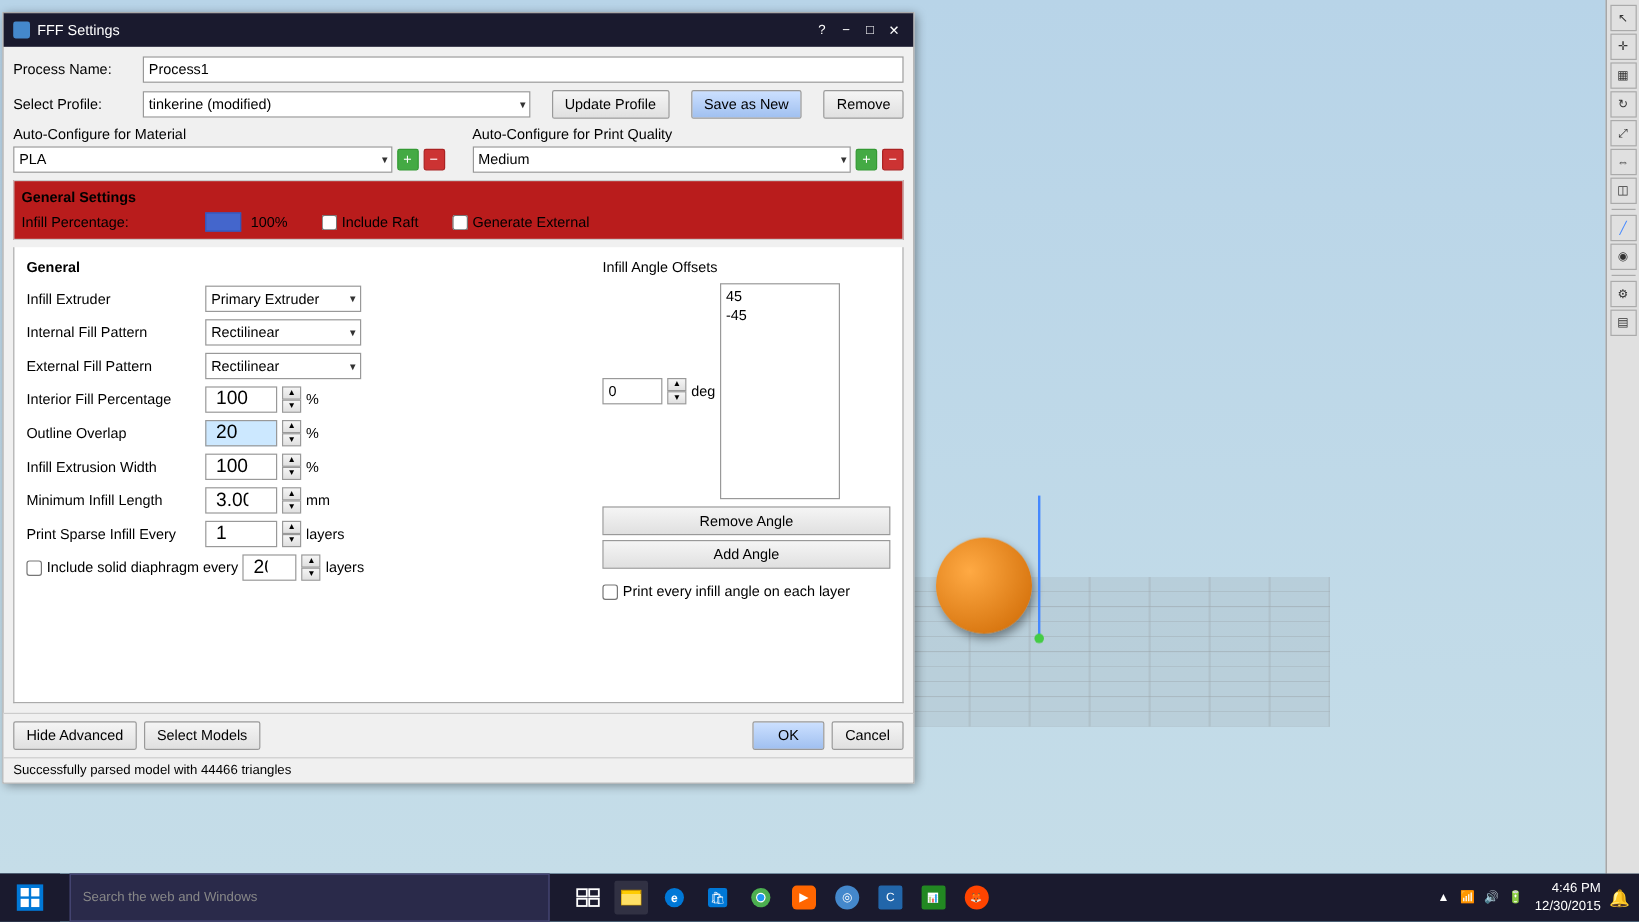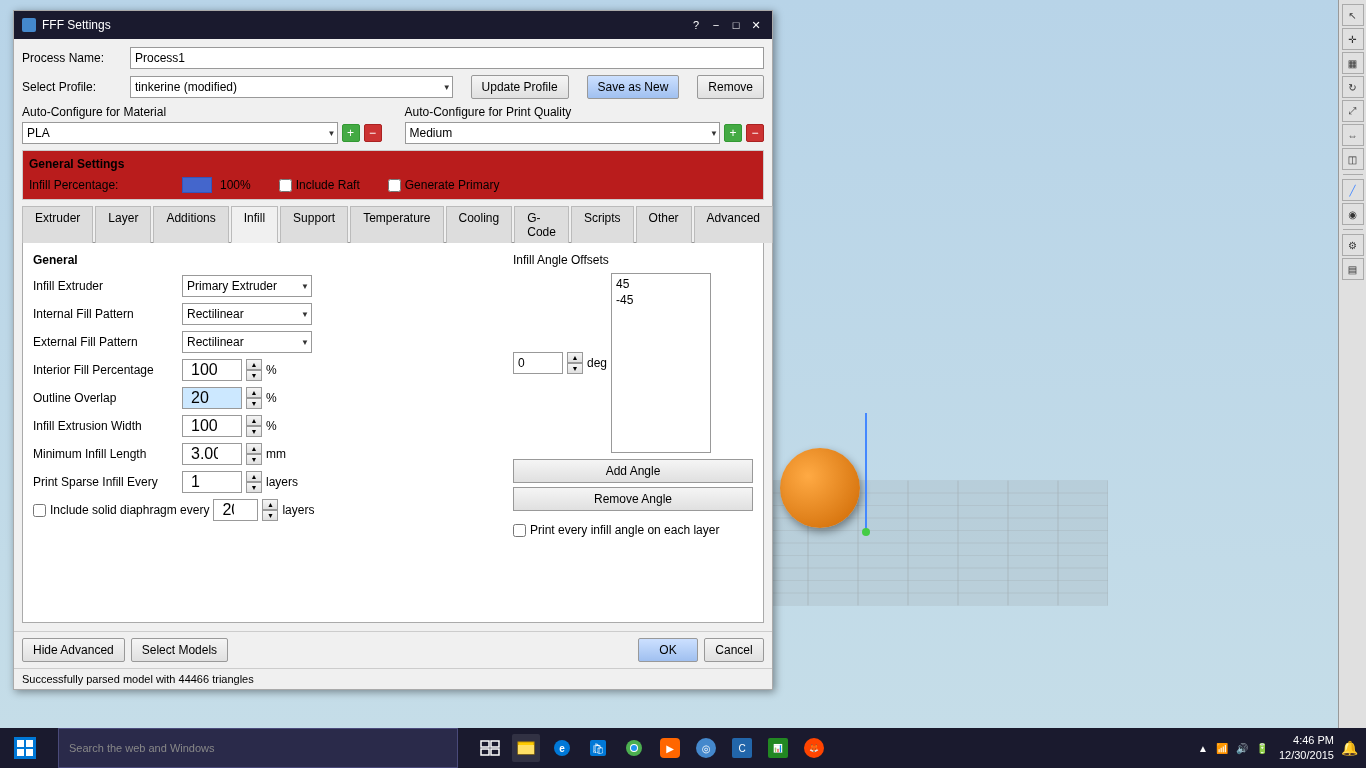--- a/index.html
+++ b/index.html
@@ -17,7 +17,7 @@
     .toolbar-separator { width: 20px; height: 1px; background: #aaa; margin: 2px 0; }
 
     
-    .dialog { position: absolute; top: 10px; left: 13px; width: 760px; background: #f0f0f0; border: 1px solid #aaa; box-shadow: 2px 2px 8px rgba(0,0,0,0.4); z-index: 100; }
+    .dialog { position: absolute; top: 10px; left: 2px; width: 760px; background: #f0f0f0; border: 1px solid #aaa; box-shadow: 2px 2px 8px rgba(0,0,0,0.4); z-index: 100; }
     .dialog-titlebar { background: #1a1a2e; color: white; padding: 4px 8px; display: flex; align-items: center; justify-content: space-between; height: 28px; }
     .dialog-titlebar-left { display: flex; align-items: center; gap: 6px; }
     .dialog-titlebar-icon { width: 14px; height: 14px; background: #4488cc; border-radius: 2px; }

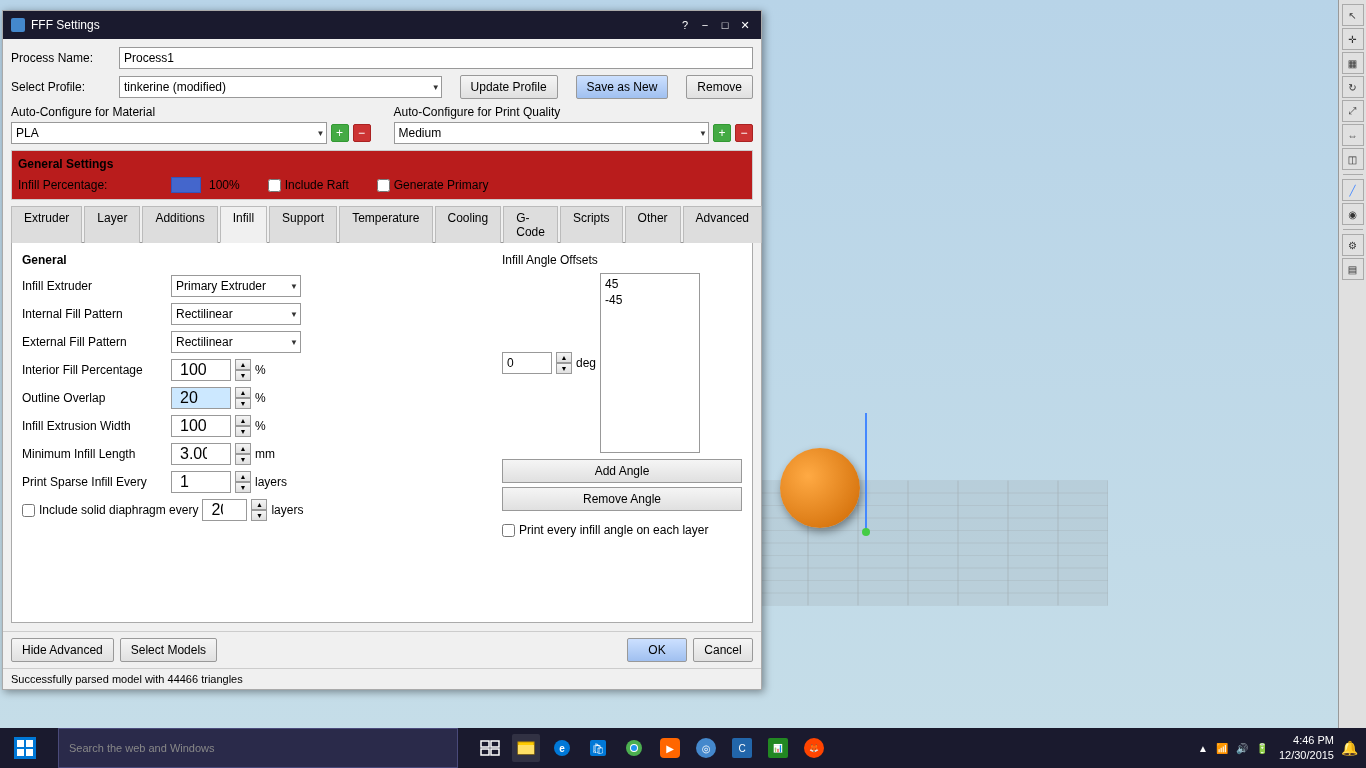--- a/index.html
+++ b/index.html
@@ -255,7 +255,7 @@
           </div>
           <div style="display:flex;align-items:center;gap:4px;margin-left:20px">
             <input type="checkbox" style="">
-            <label class="checkbox-label">Generate Primary</label>
+            <label class="checkbox-label">Generate External</label>
           </div>
         </div>
       </div>

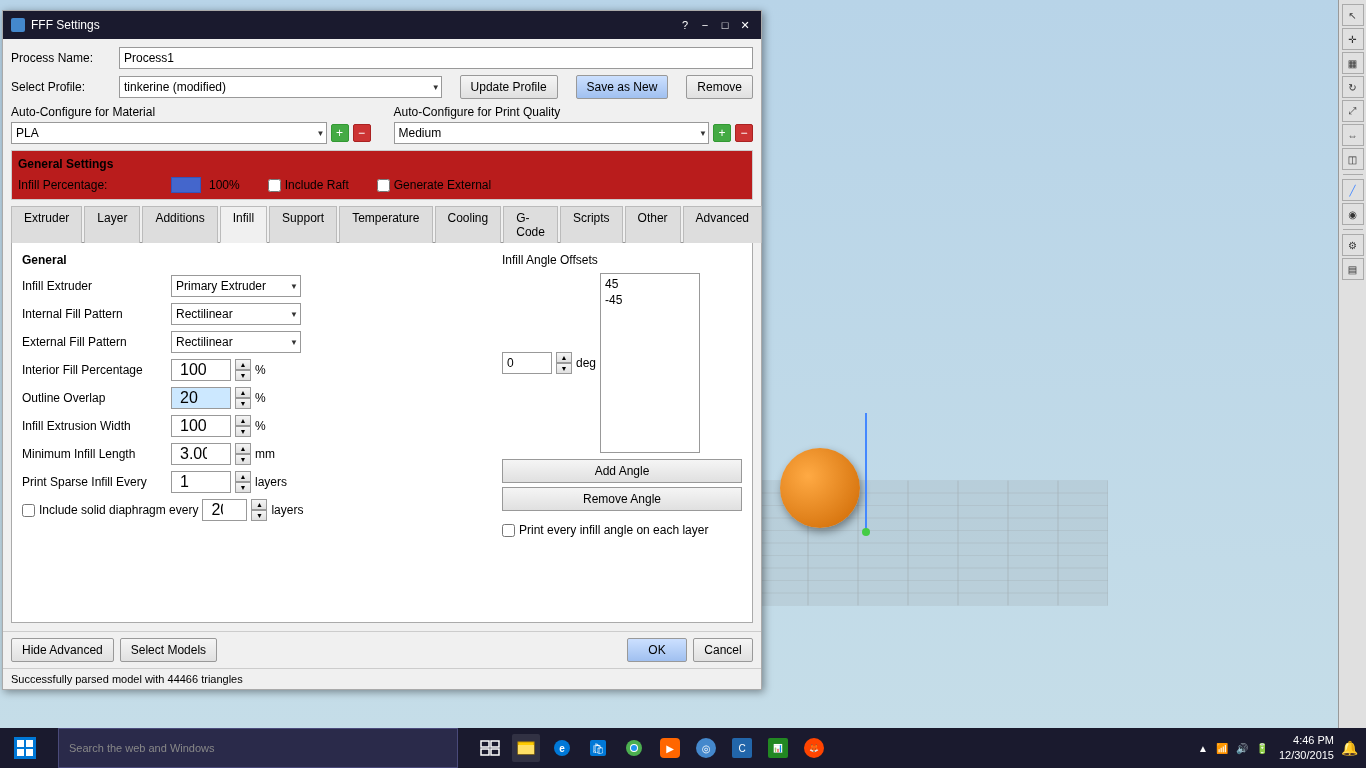--- a/index.html
+++ b/index.html
@@ -260,19 +260,6 @@
         </div>
       </div>
 
-      <div class="tabs-container">
-        <div class="tab">Extruder</div>
-        <div class="tab">Layer</div>
-        <div class="tab">Additions</div>
-        <div class="tab active">Infill</div>
-        <div class="tab">Support</div>
-        <div class="tab">Temperature</div>
-        <div class="tab">Cooling</div>
-        <div class="tab">G-Code</div>
-        <div class="tab">Scripts</div>
-        <div class="tab">Other</div>
-        <div class="tab">Advanced</div>
-      </div>
 
       <div class="tab-content">
         <div class="tab-content-inner">

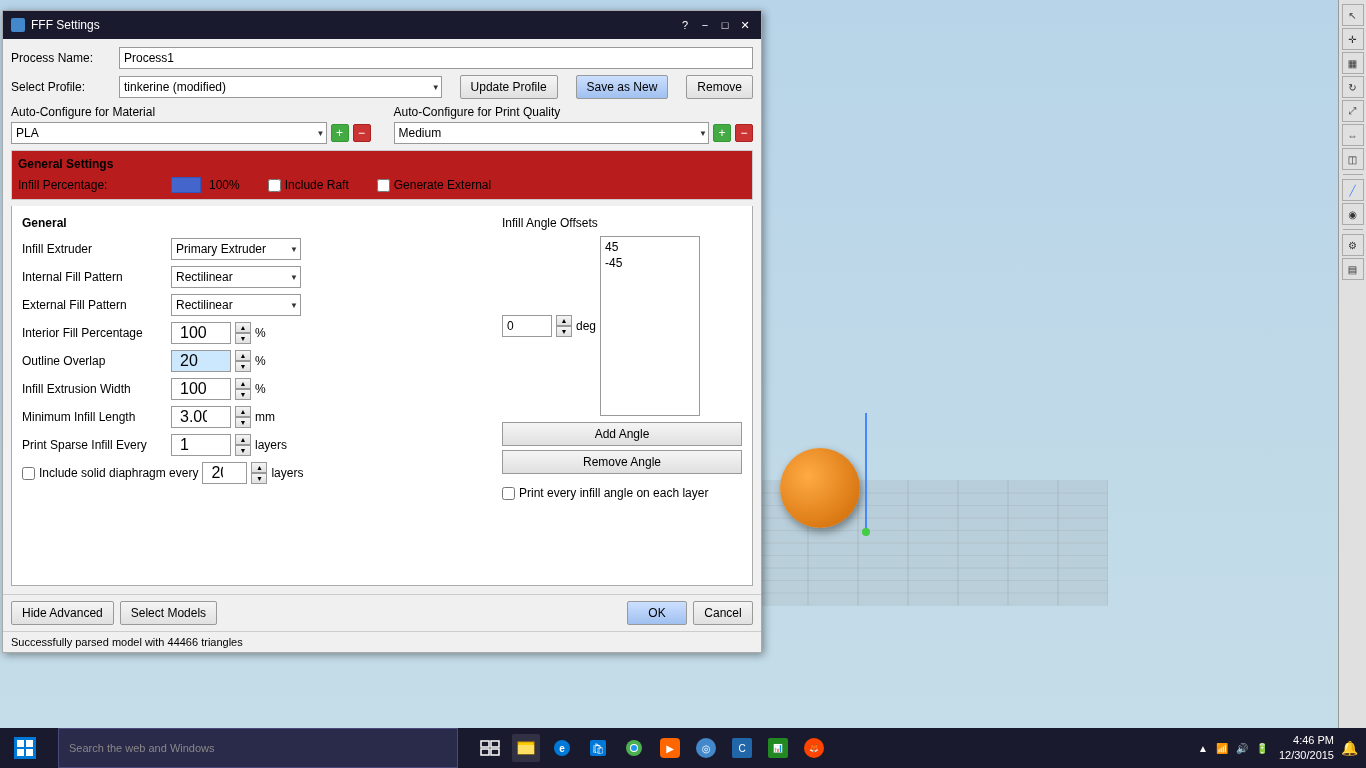--- a/index.html
+++ b/index.html
@@ -377,8 +377,8 @@
             </div>
 
             <div class="angle-buttons">
+              <button class="angle-btn">Remove Angle</button>
               <button class="angle-btn">Add Angle</button>
-              <button class="angle-btn">Remove Angle</button>
             </div>
 
             <div class="checkbox-field-row" style="margin-top:12px">

